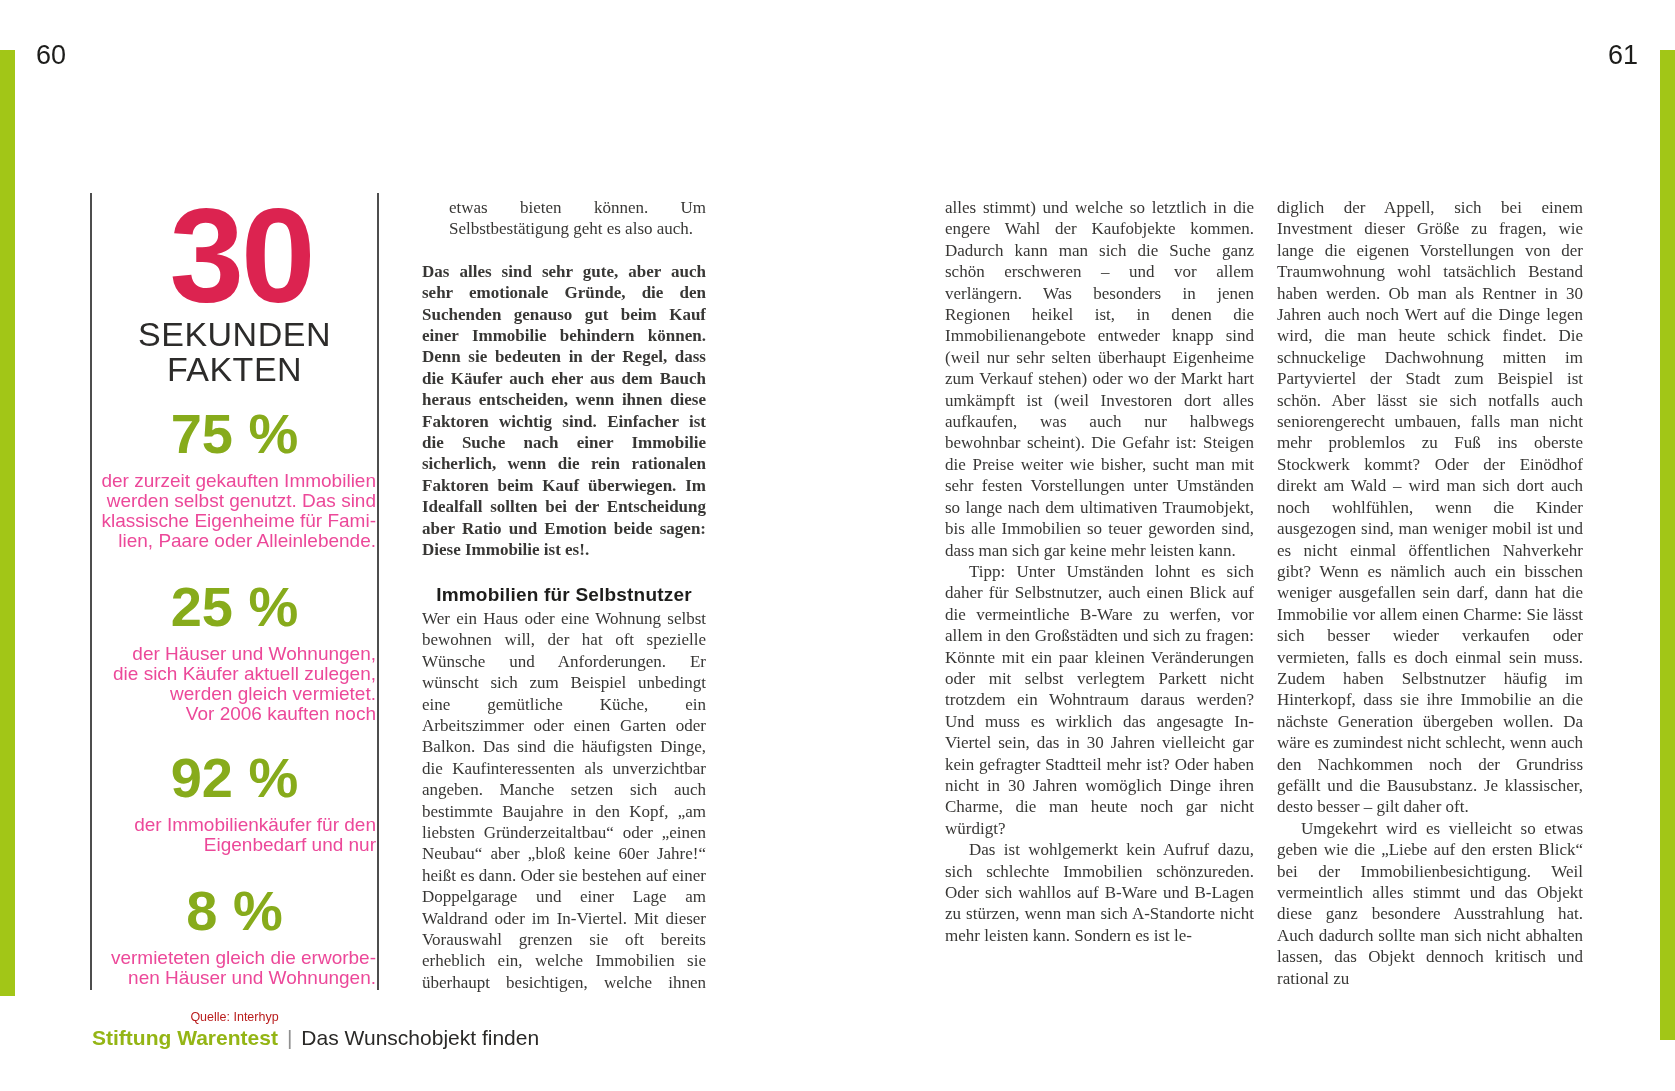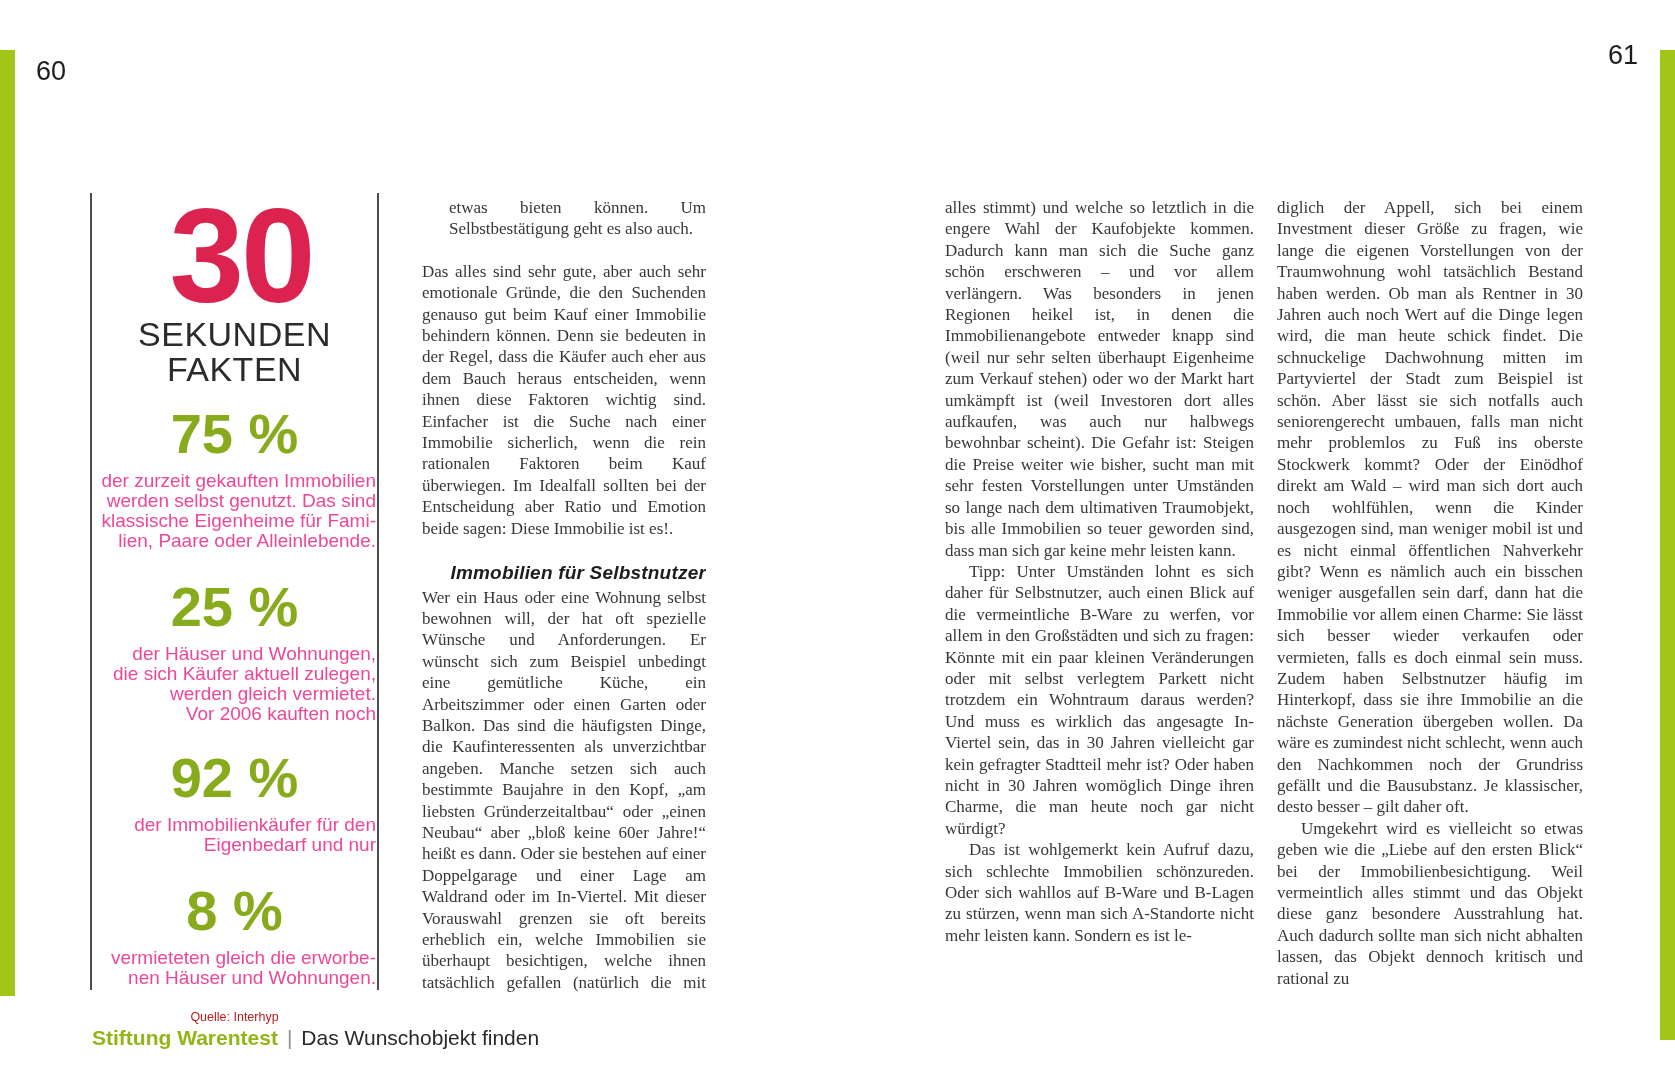--- a/index.html
+++ b/index.html
@@ -20,7 +20,7 @@
   .edge-bar.left{left:0;top:50px;height:946px;}
   .edge-bar.right{right:0;top:50px;height:990px;}
   .pagenum{position:absolute;font-size:27px;color:var(--ink);}
-  .pagenum.left{left:36px;top:56px;}
+  .pagenum.left{left:36px;top:40px;}
   .pagenum.right{right:37px;top:40px;}
 
   

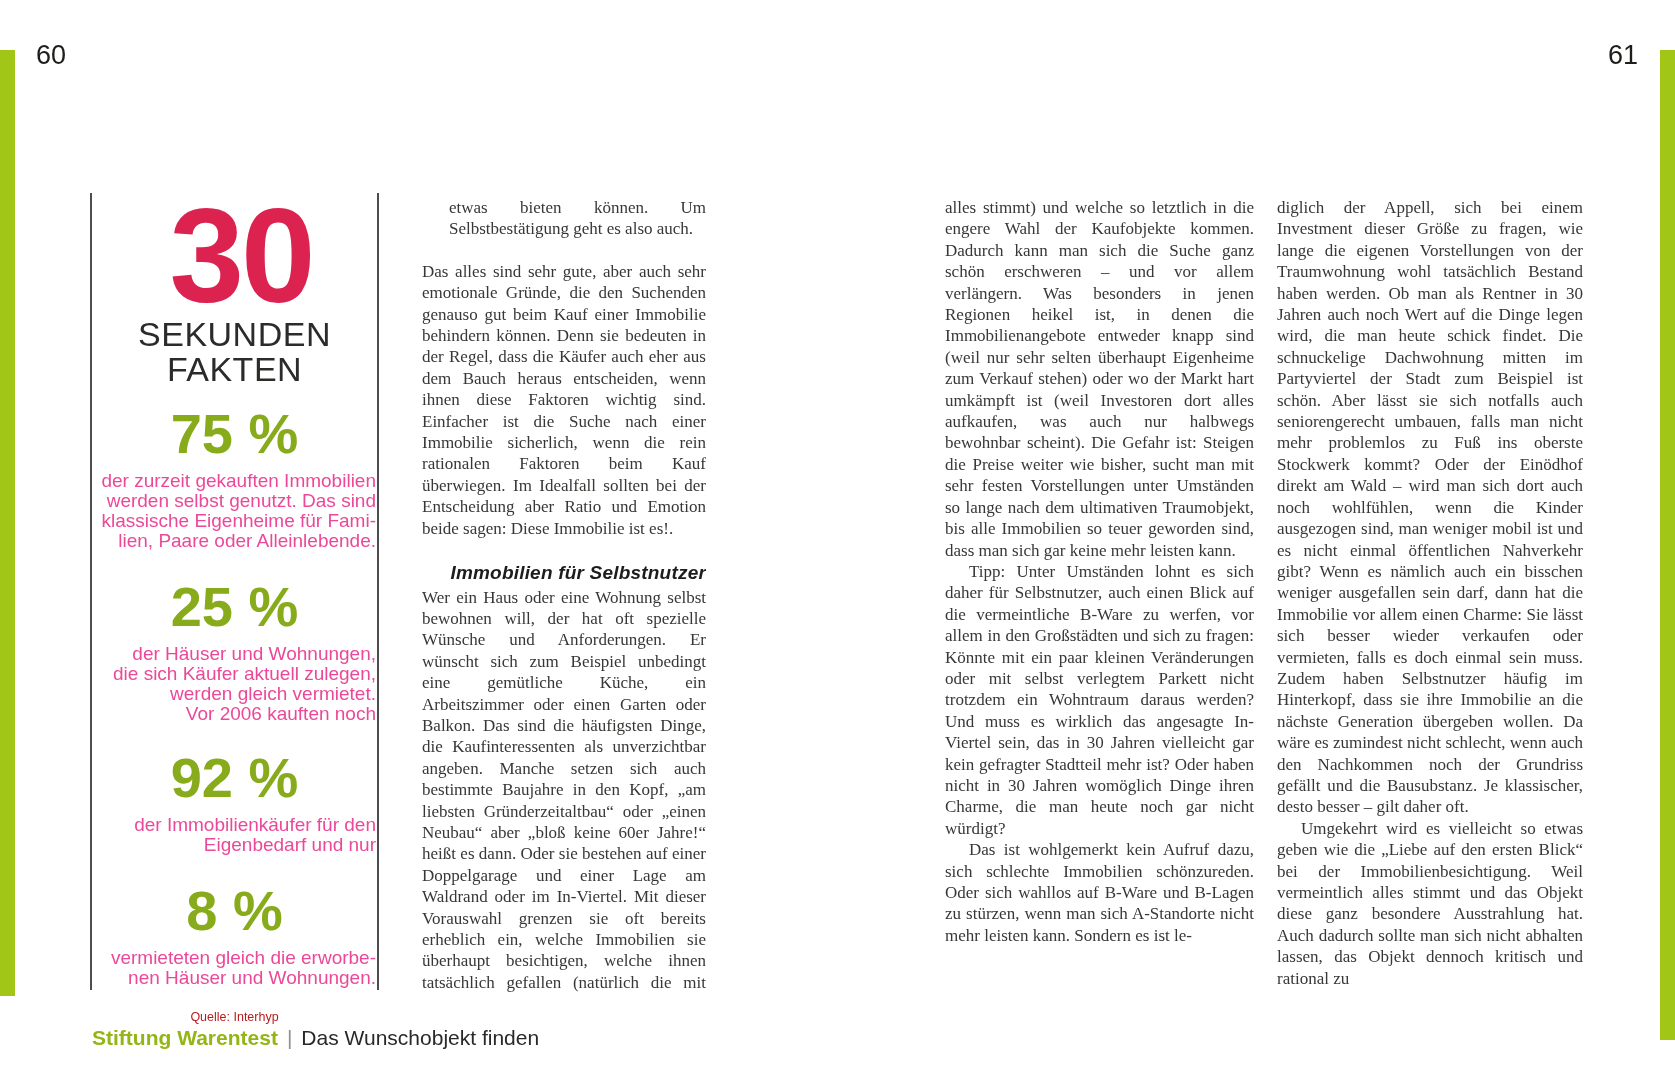--- a/index.html
+++ b/index.html
@@ -55,7 +55,7 @@
   .col3{left:1277px;width:306px;}
   .col p{margin:0;}
   .p-cont{margin-left:27px !important;}
-  .p-gap{margin-top:21px !important;}
+  .p-gap{margin-top:21px !important;font-weight:bold;}
   .col h3{
     font-family:"Liberation Sans",sans-serif;font-size:19px;font-weight:700;
     color:var(--ink);margin:23px 0 3px 0;text-align:right;letter-spacing:0.2px;font-style:italic;

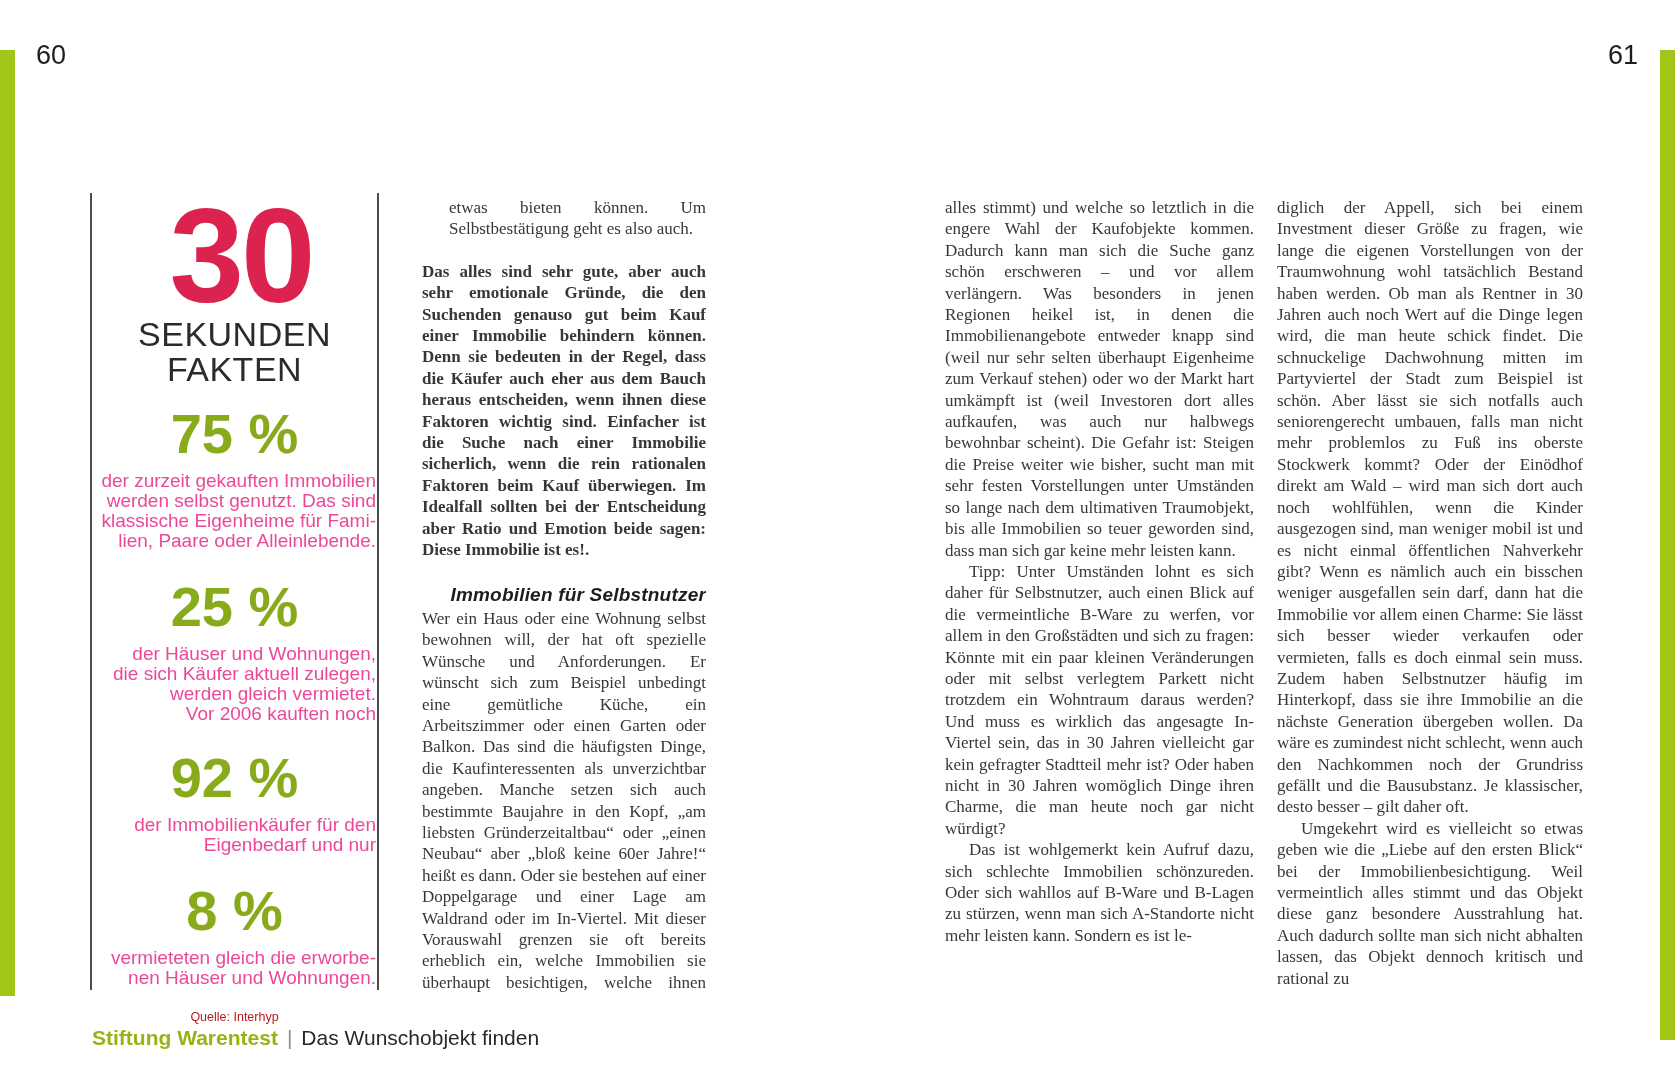--- a/index.html
+++ b/index.html
@@ -58,7 +58,7 @@
   .p-gap{margin-top:21px !important;font-weight:bold;}
   .col h3{
     font-family:"Liberation Sans",sans-serif;font-size:19px;font-weight:700;
-    color:var(--ink);margin:23px 0 3px 0;text-align:right;letter-spacing:0.2px;font-style:italic;
+    color:var(--ink);margin:23px 0 3px 0;text-align:center;letter-spacing:0.2px;
   }
   .indent{text-indent:24px;}
   .lead{font-weight:normal;}

